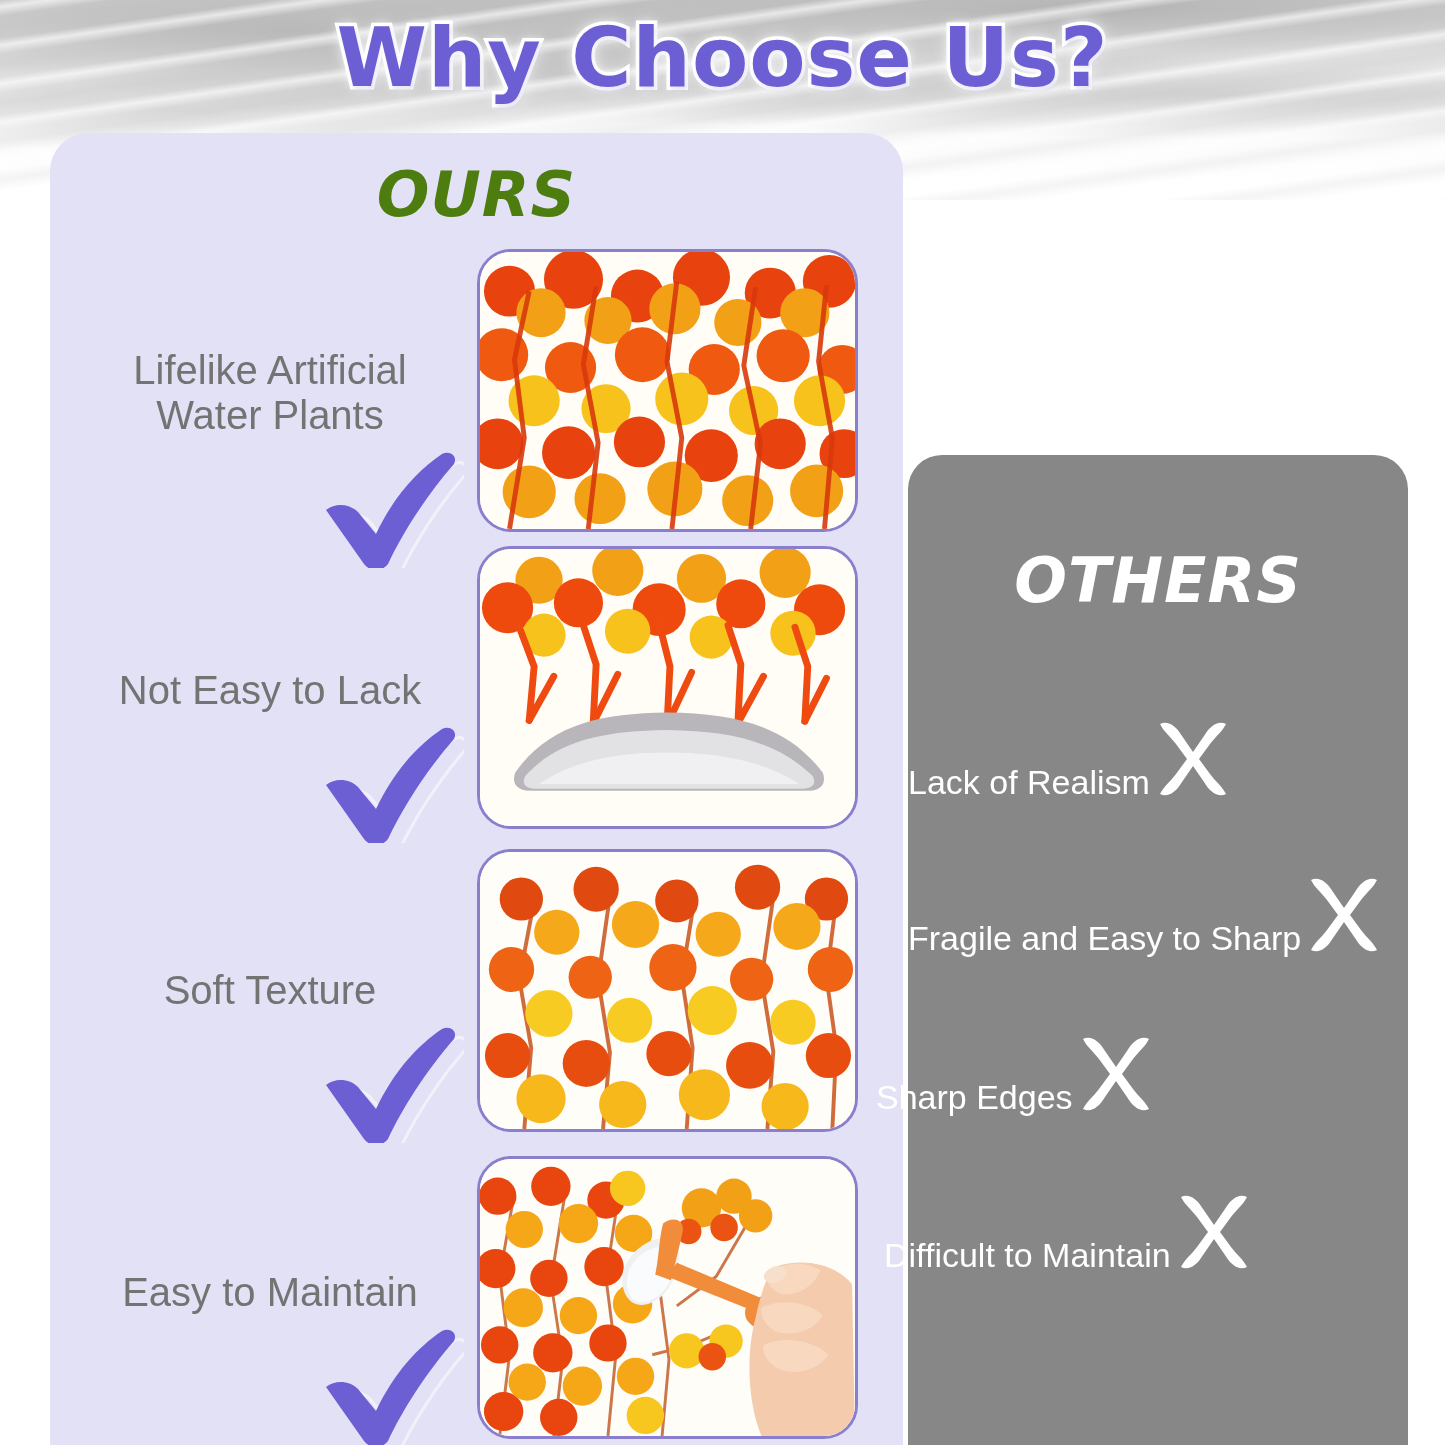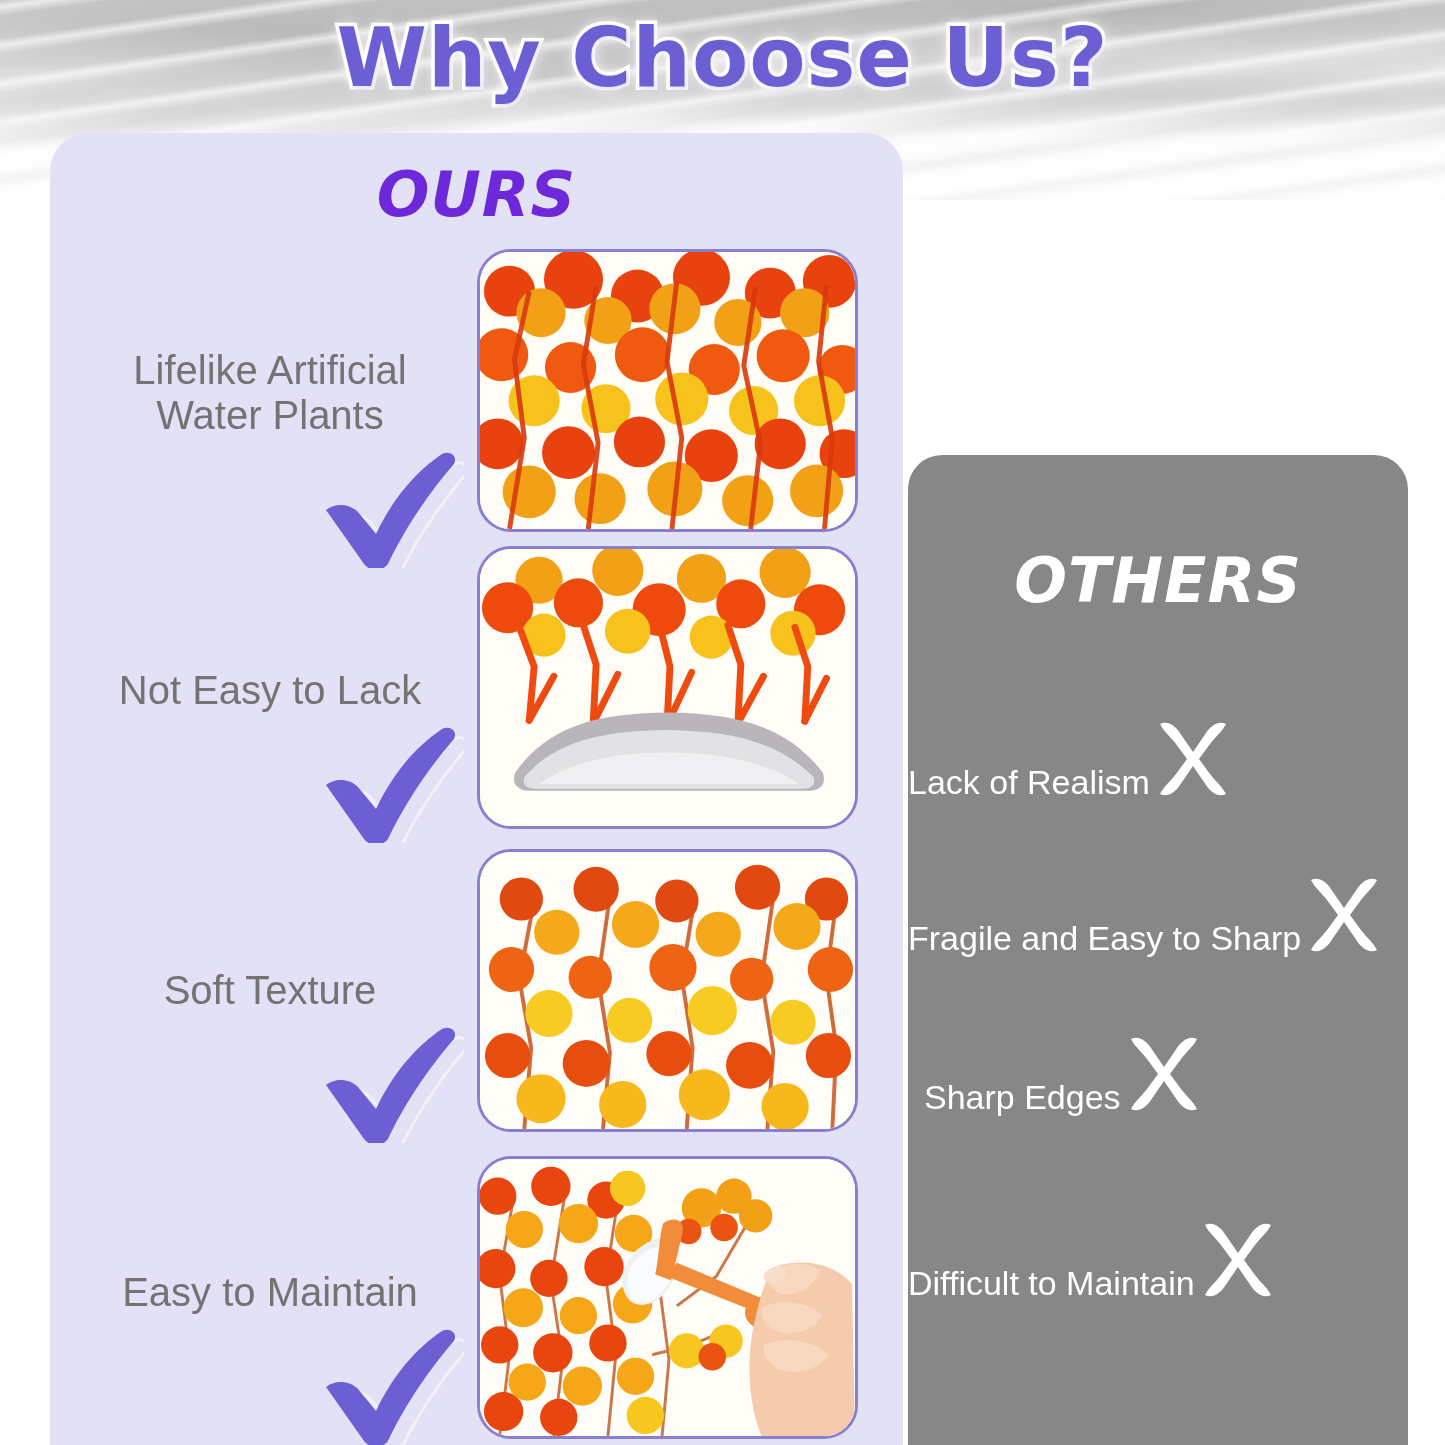--- a/index.html
+++ b/index.html
@@ -64,7 +64,7 @@
     font-size:62px;
     font-weight:bold;
     font-style:italic;
-    color:#6d28d9;
+    color:#4d7c0f;
     letter-spacing:1px;
     font-family:"DejaVu Sans", sans-serif;
   }

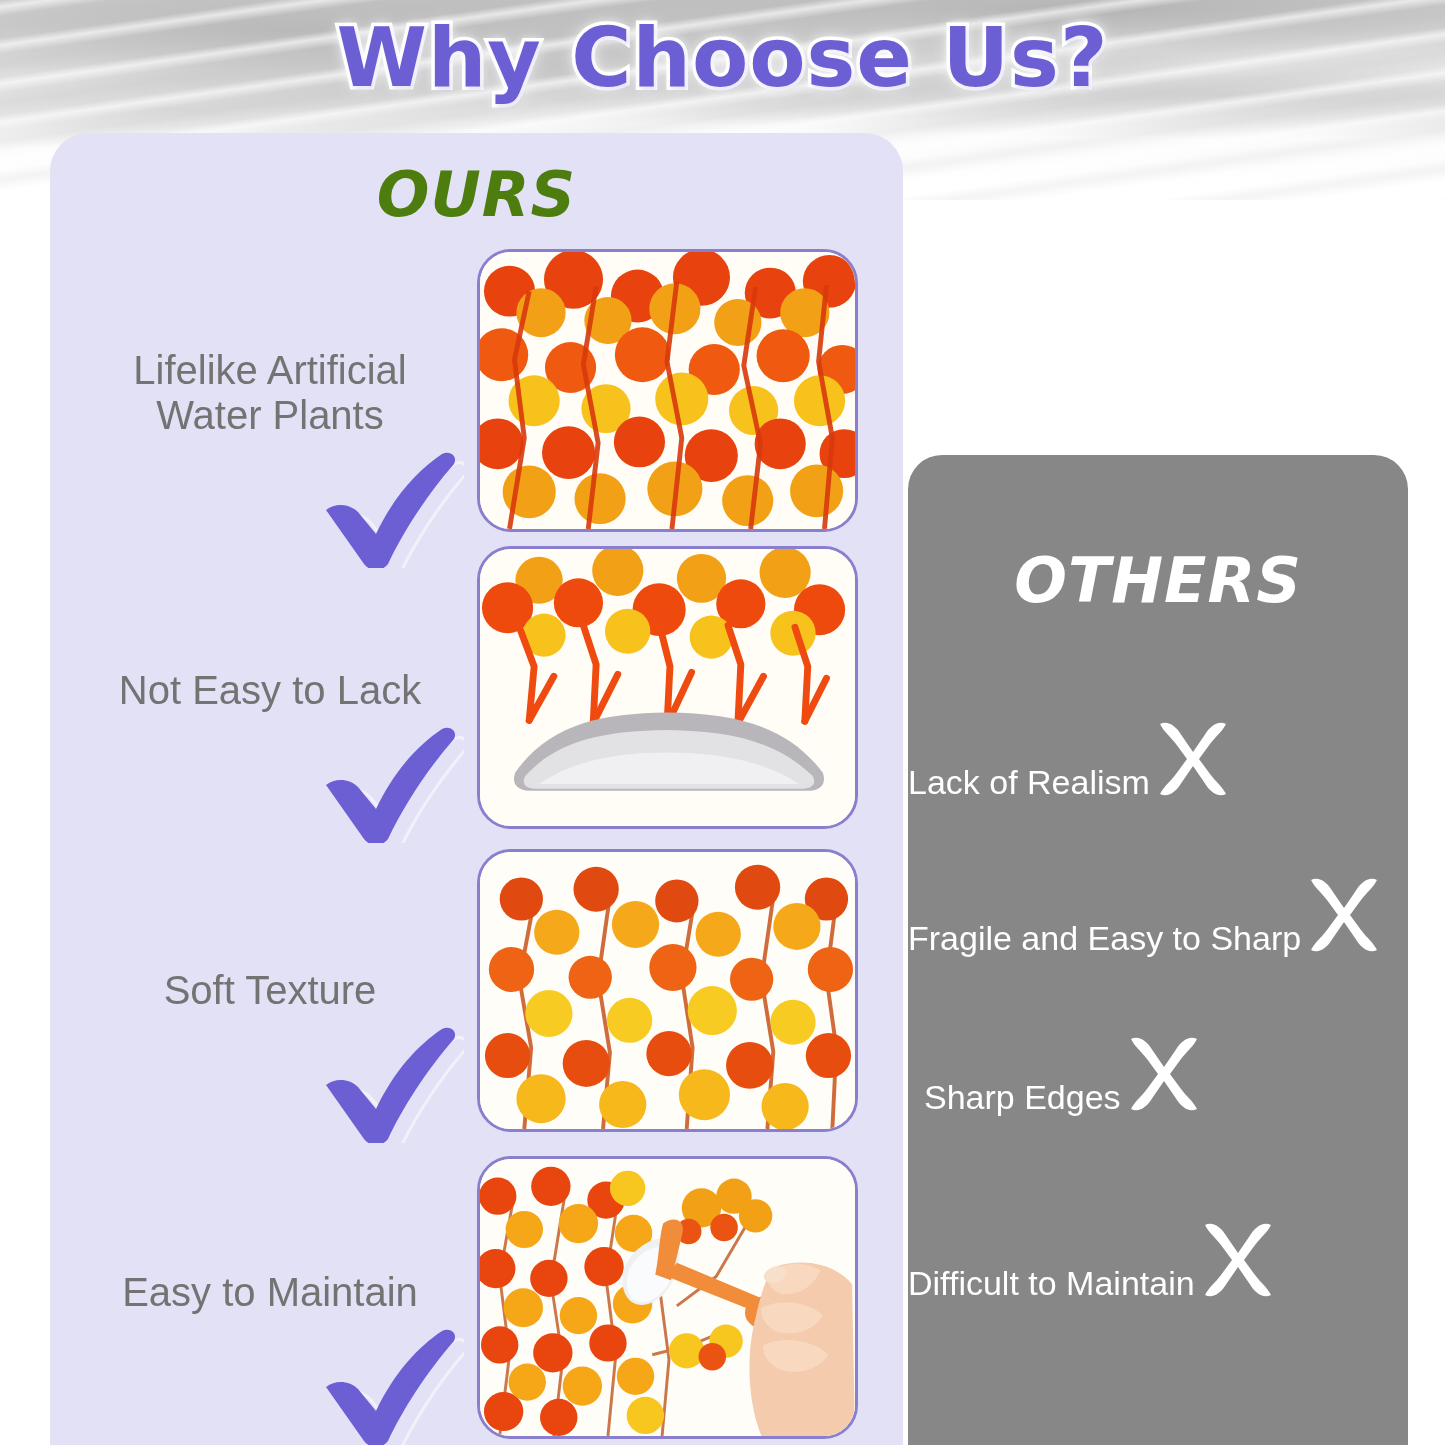--- a/index.html
+++ b/index.html
@@ -437,7 +437,7 @@
   </div>
 </div>
 
-<div class="other-row" style="top:1027px; left:924px; width:350px;">
+<div class="other-row" style="top:1027px; left:876px; width:350px;">
   <div class="other-label">Sharp Edges</div>
   <div class="x-wrap">
     <svg width="86" height="86" viewBox="0 0 86 86" aria-hidden="true">

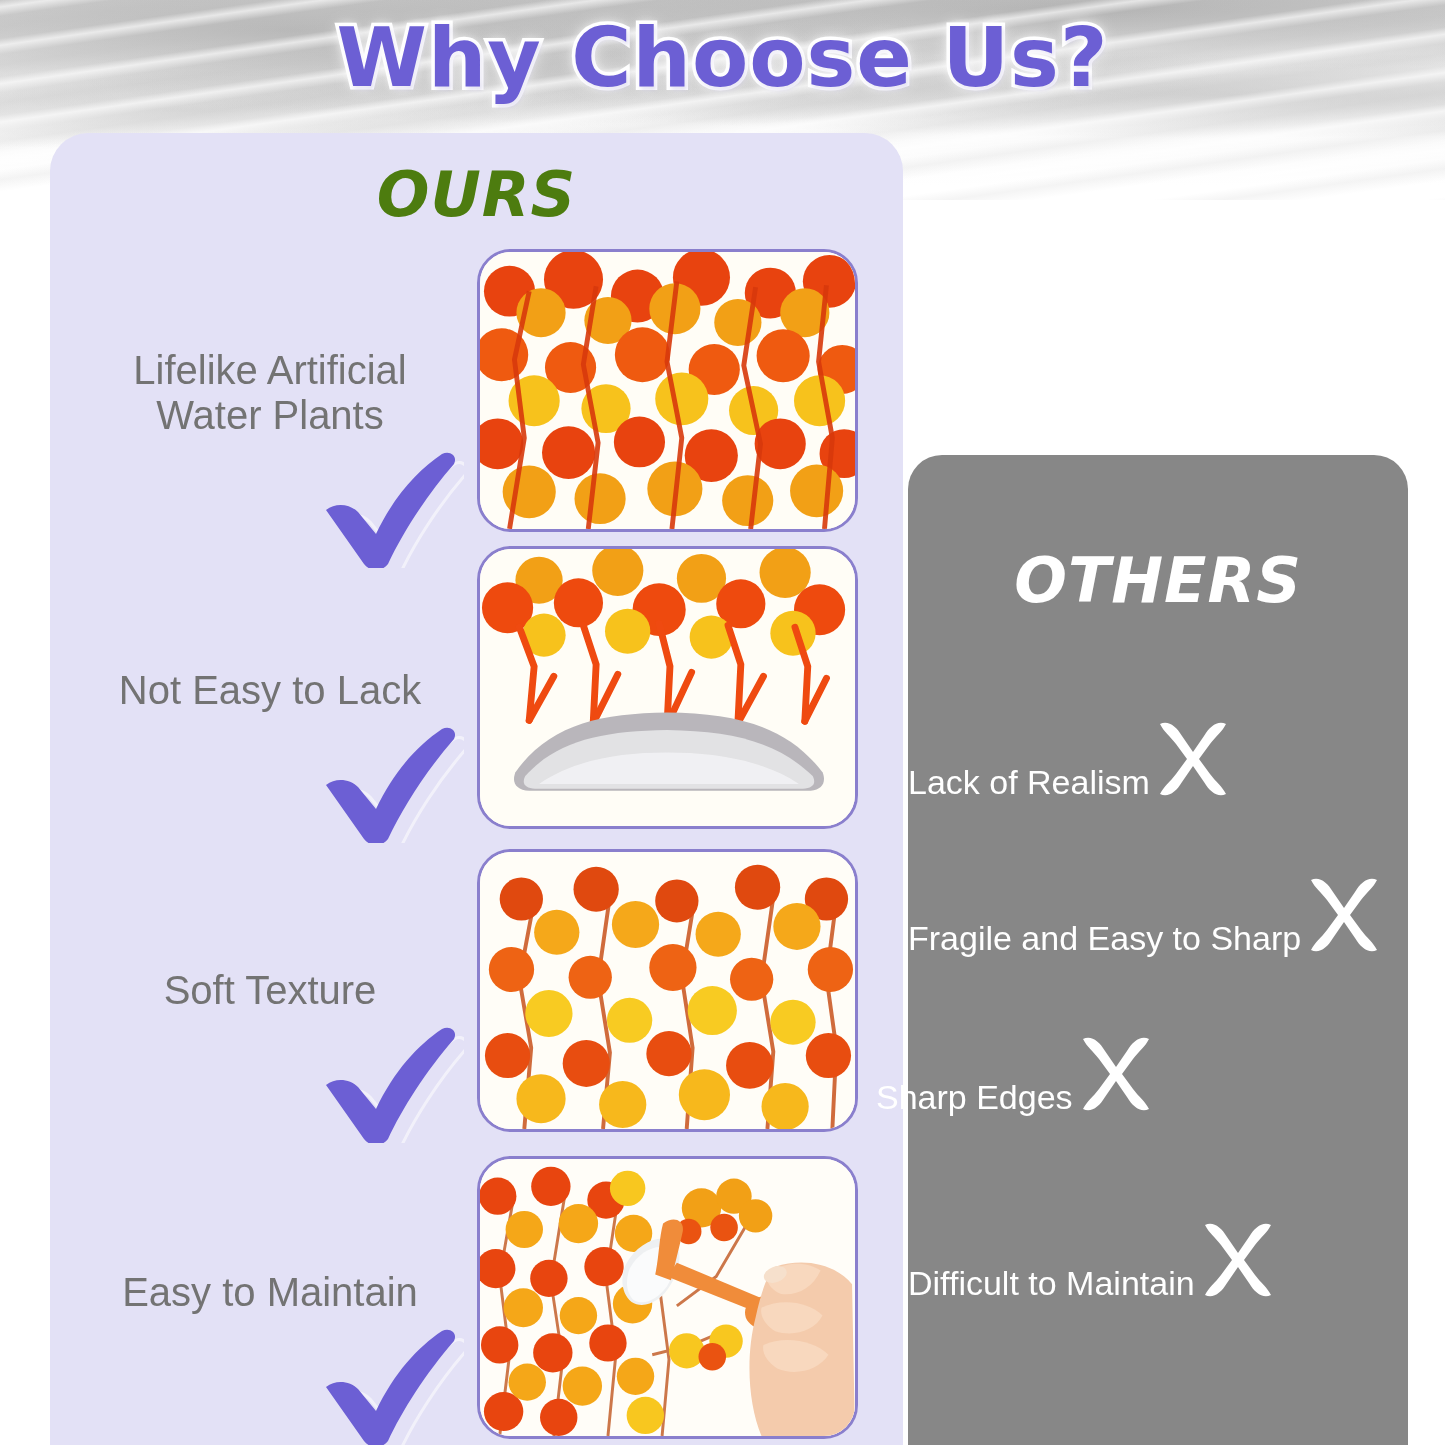--- a/index.html
+++ b/index.html
@@ -446,7 +446,7 @@
   </div>
 </div>
 
-<div class="other-row" style="top:1185px; left:908px; width:450px;margin-top:28px;">
+<div class="other-row" style="top:1185px; left:884px; width:450px;">
   <div class="other-label">Difficult to Maintain</div>
   <div class="x-wrap">
     <svg width="86" height="86" viewBox="0 0 86 86" aria-hidden="true">

